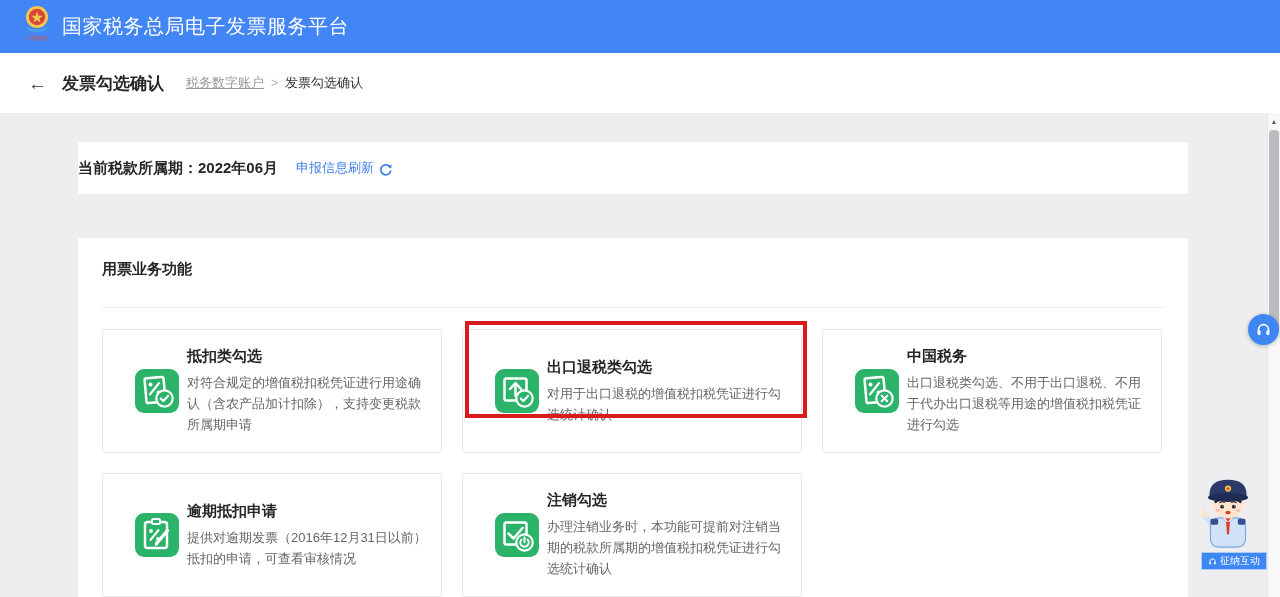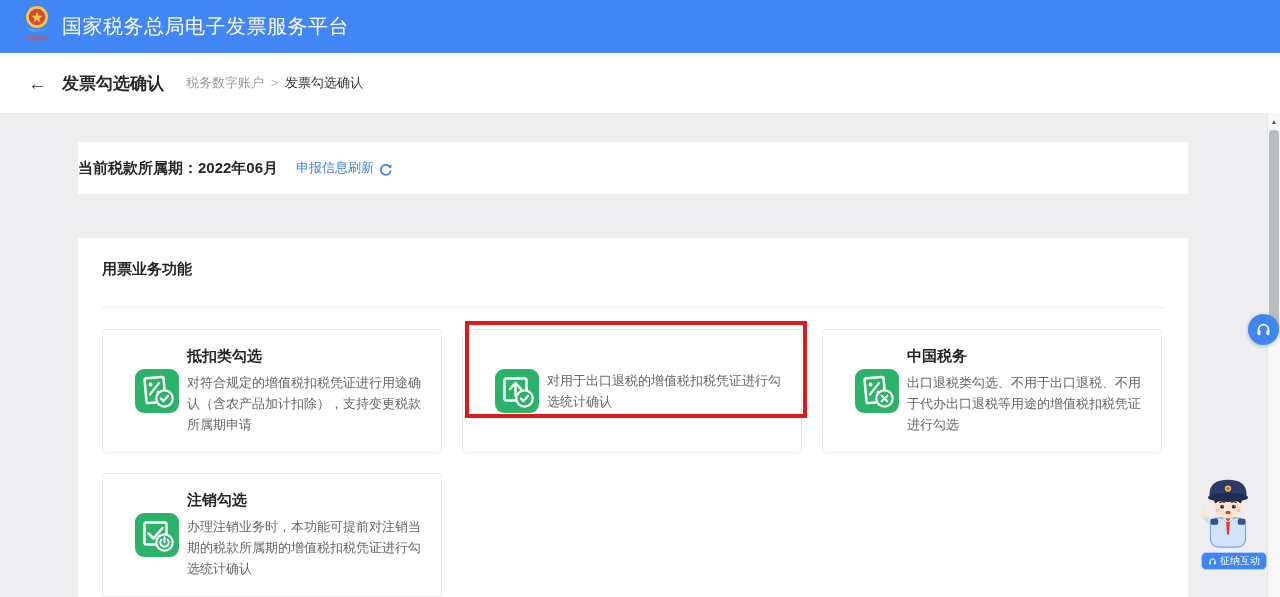--- a/index.html
+++ b/index.html
@@ -18,7 +18,7 @@
             display:flex; align-items:center; padding-left:28px; z-index:2; }
   .back-arrow { font-size:19px; color:#333; cursor:pointer; margin-right:15px; line-height:1; }
   .page-title { font-size:17px; font-weight:bold; color:#262626; margin-right:22px; }
-  .crumb-parent { font-size:13px; color:#9b9b9b; cursor:pointer; }
+  .crumb-parent { font-size:13px; color:#9b9b9b; cursor:pointer;text-decoration:underline; }
   .crumb-sep { font-size:12px; color:#b5b5b5; margin:0 7px; }
   .crumb-current { font-size:13px; color:#333333; }
 

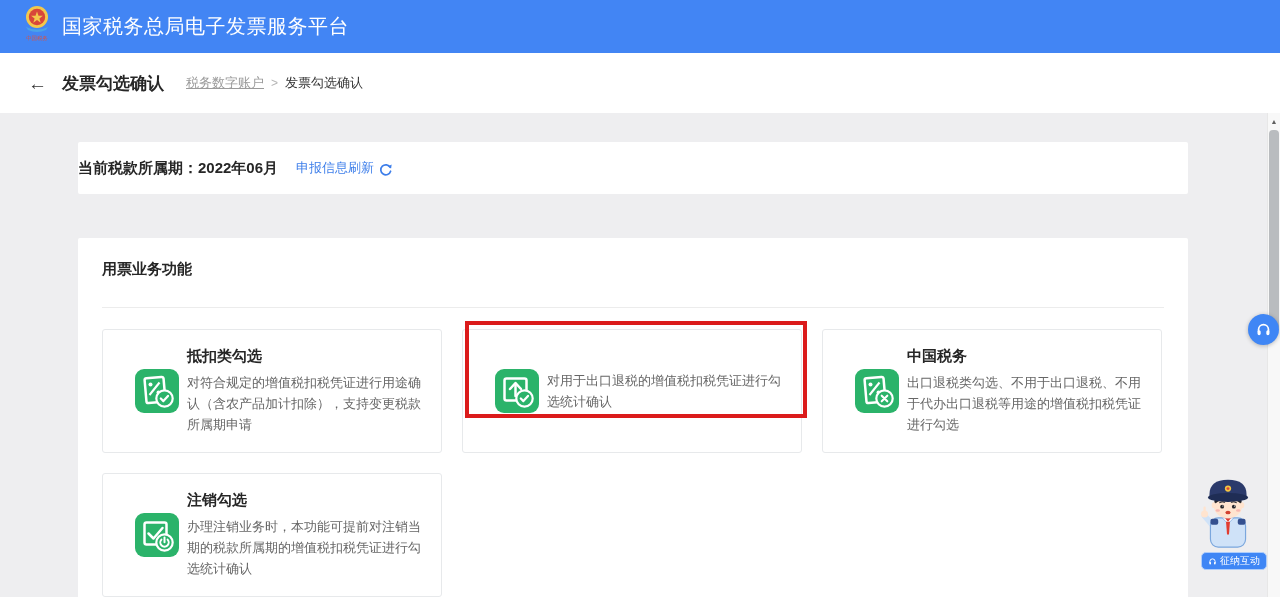--- a/index.html
+++ b/index.html
@@ -134,6 +134,7 @@
           <path d="M27.8 31.5 l2.6 2.6 l4.6 -5.2" stroke="#fff" stroke-width="2.2" fill="none" stroke-linecap="round" stroke-linejoin="round"></path>
         </svg>
         <div class="card-text">
+          <div class="card-title">出口退税类勾选</div>
           <div class="card-desc">对用于出口退税的增值税扣税凭证进行勾选统计确认</div>
         </div>
       </div>

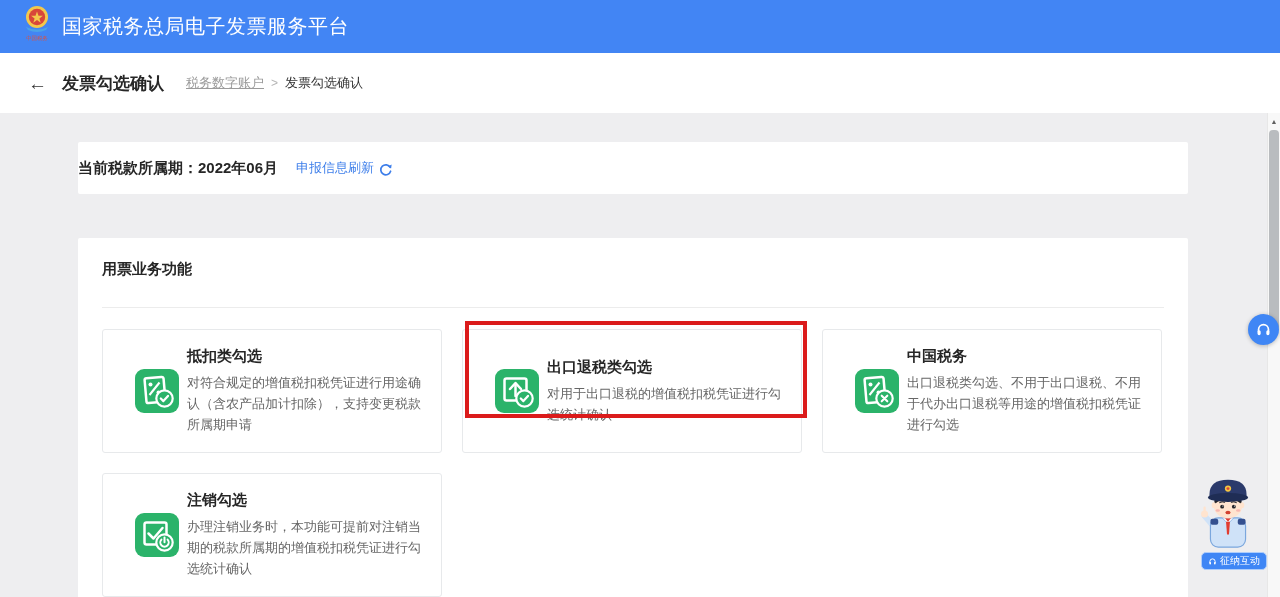--- a/index.html
+++ b/index.html
@@ -155,6 +155,22 @@
         </div>
       </div>
 
+      <div class="card">
+        <svg class="card-icon" viewBox="0 0 48 48">
+          <rect x="2" y="2" width="44" height="44" rx="9" fill="#2bb36a"></rect>
+          <rect x="12" y="11" width="22" height="26" rx="2.5" fill="none" stroke="#fff" stroke-width="2.4"></rect>
+          <rect x="19" y="8" width="8" height="5" rx="1.5" fill="#2bb36a" stroke="#fff" stroke-width="2"></rect>
+          <line x1="17" y1="29.5" x2="26" y2="18.5" stroke="#fff" stroke-width="2"></line>
+          <circle cx="18" cy="20" r="1.9" fill="#fff"></circle>
+          <circle cx="25" cy="28" r="1.9" fill="#fff"></circle>
+          <line x1="23.5" y1="32.5" x2="34.5" y2="19.5" stroke="#fff" stroke-width="3.4" stroke-linecap="round"></line>
+          <path d="M21.8 35 l.8 -3.2 l2.6 2.1 Z" fill="#fff"></path>
+        </svg>
+        <div class="card-text">
+          <div class="card-title">逾期抵扣申请</div>
+          <div class="card-desc">提供对逾期发票（2016年12月31日以前）抵扣的申请，可查看审核情况</div>
+        </div>
+      </div>
 
       <div class="card">
         <svg class="card-icon" viewBox="0 0 48 48">

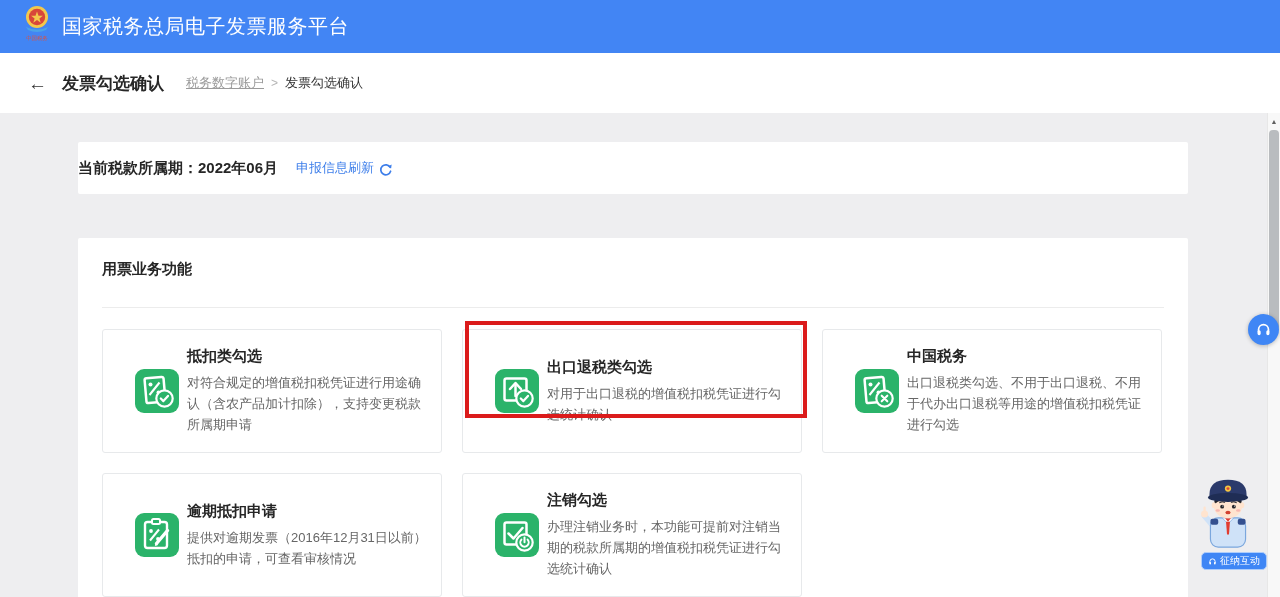--- a/index.html
+++ b/index.html
@@ -52,7 +52,7 @@
   
   .mascot { position:absolute; left:1194px; top:473px; width:68px; height:80px; z-index:7; cursor:pointer; }
   .interact-badge { position:absolute; left:1201px; top:552px; width:66px; height:18px; z-index:7;
-                    background:#3f86f5; border:1px solid #aecdfb; border-radius:5px;
+                    background:#3f86f5; border:1px solid #aecdfb; border-radius:0;
                     display:flex; align-items:center; justify-content:center; gap:3px;
                     color:#ffffff; font-size:10px; cursor:pointer; }
 

